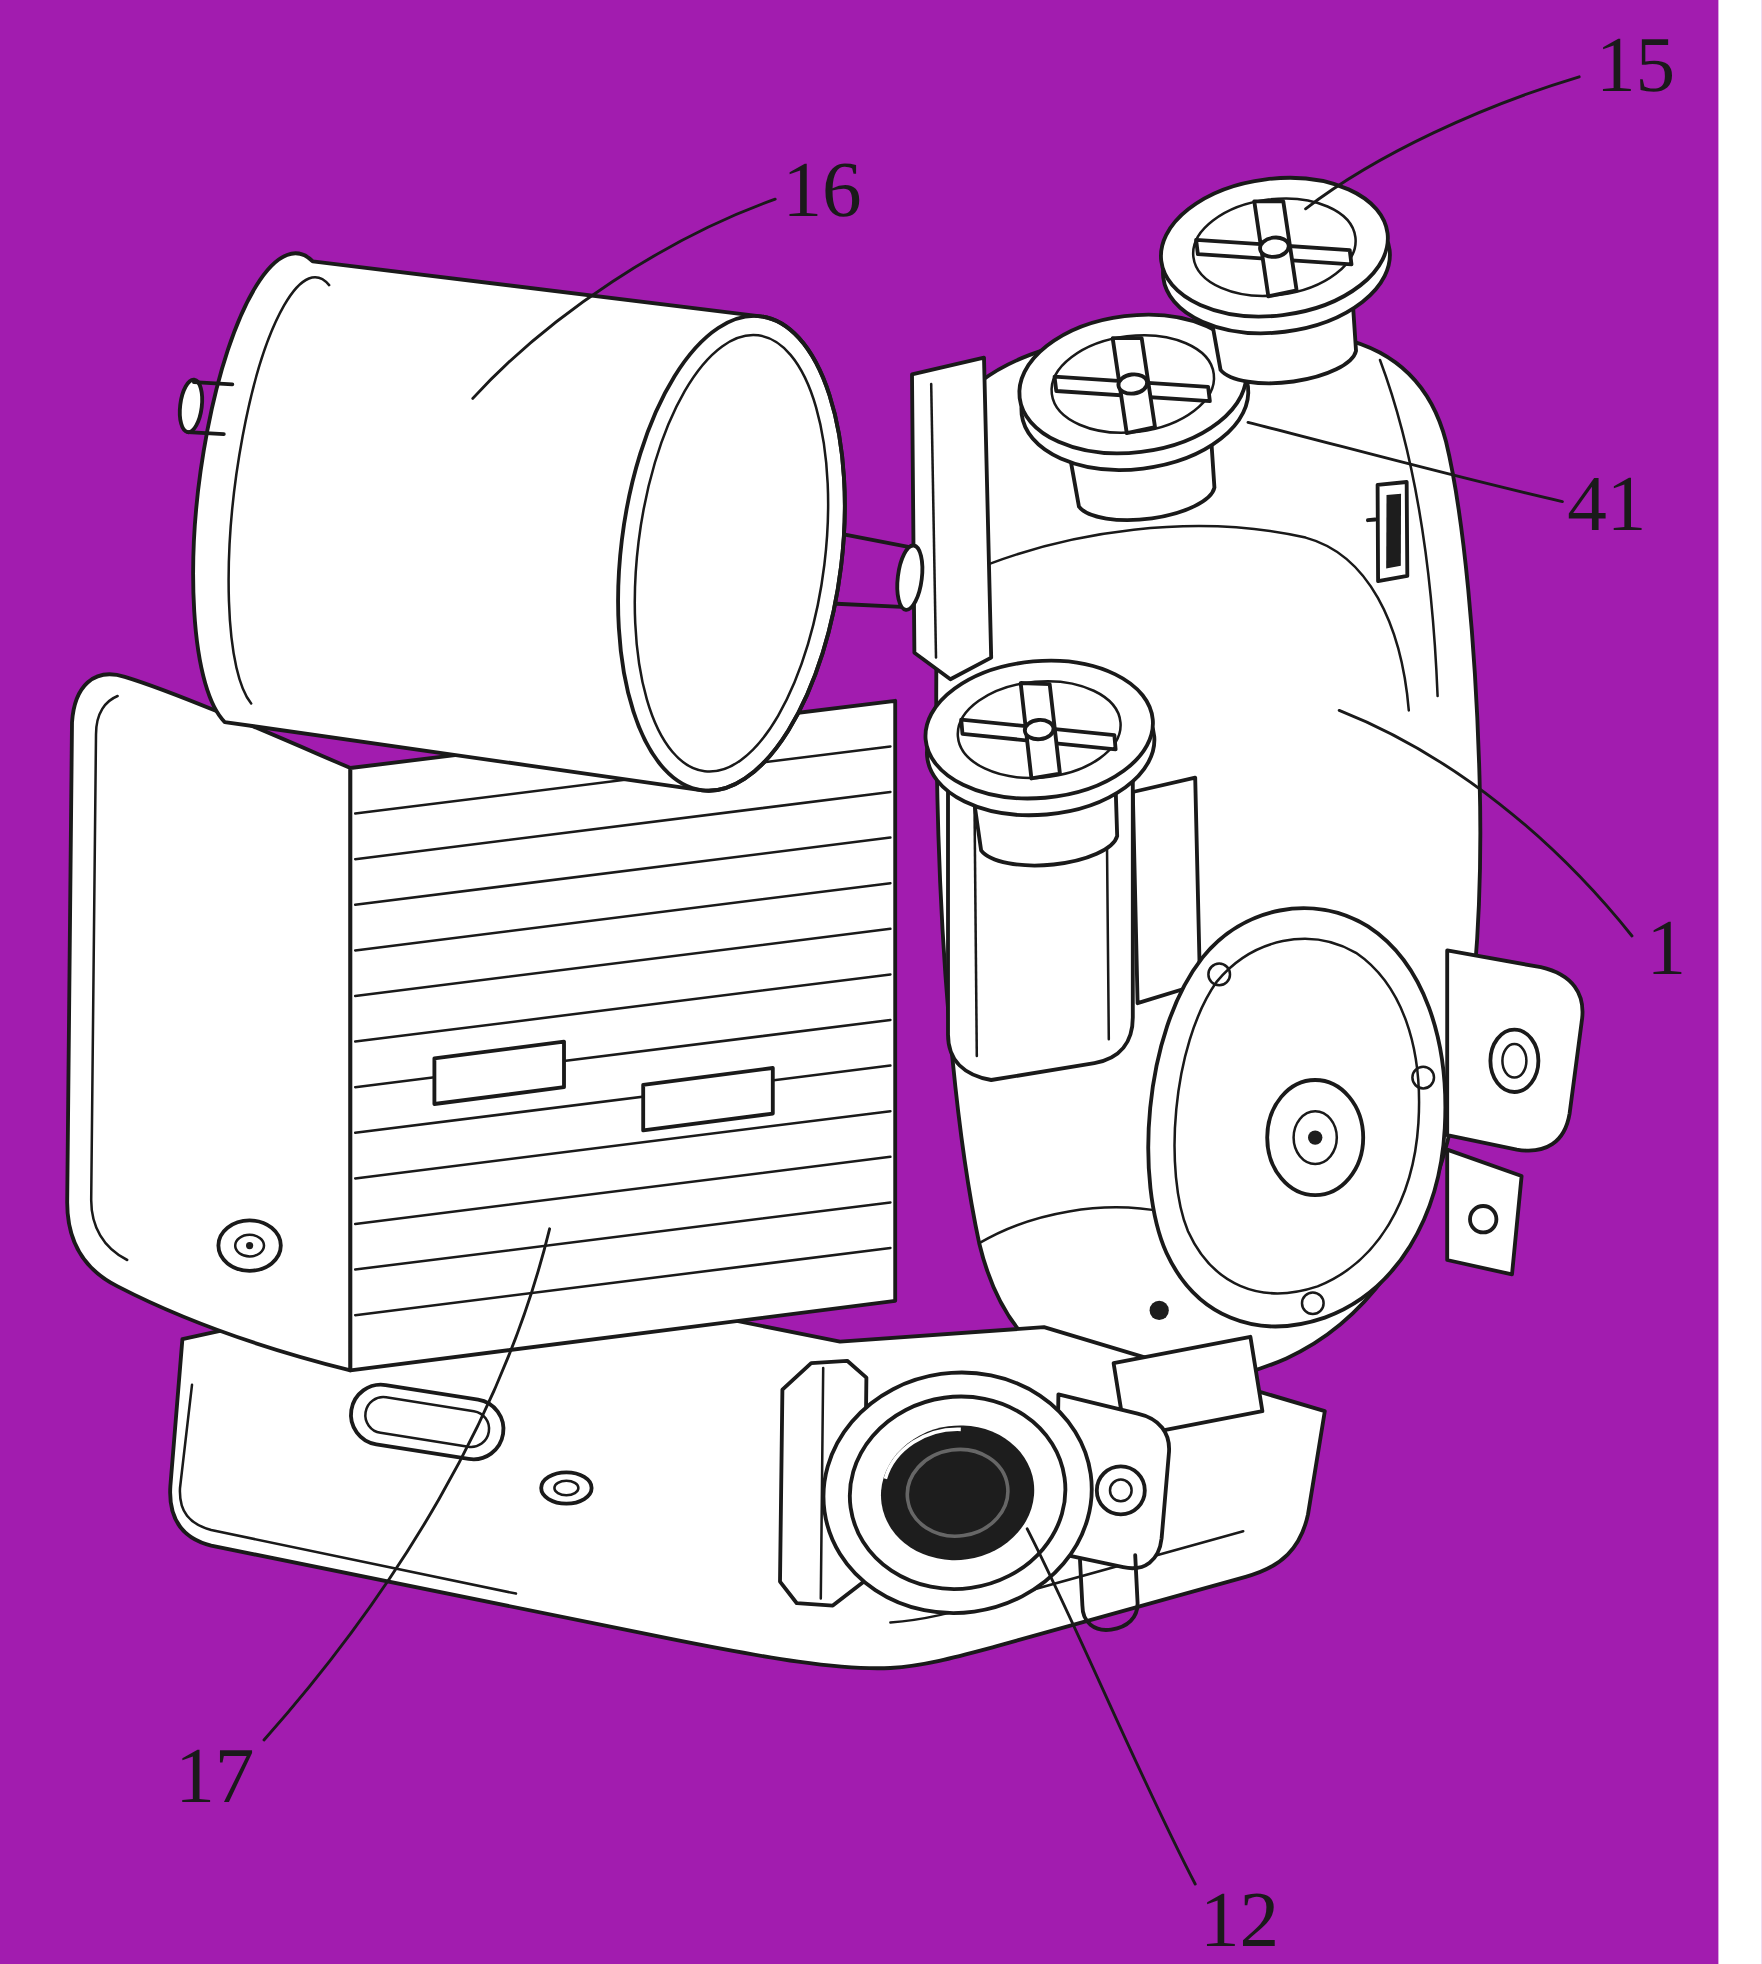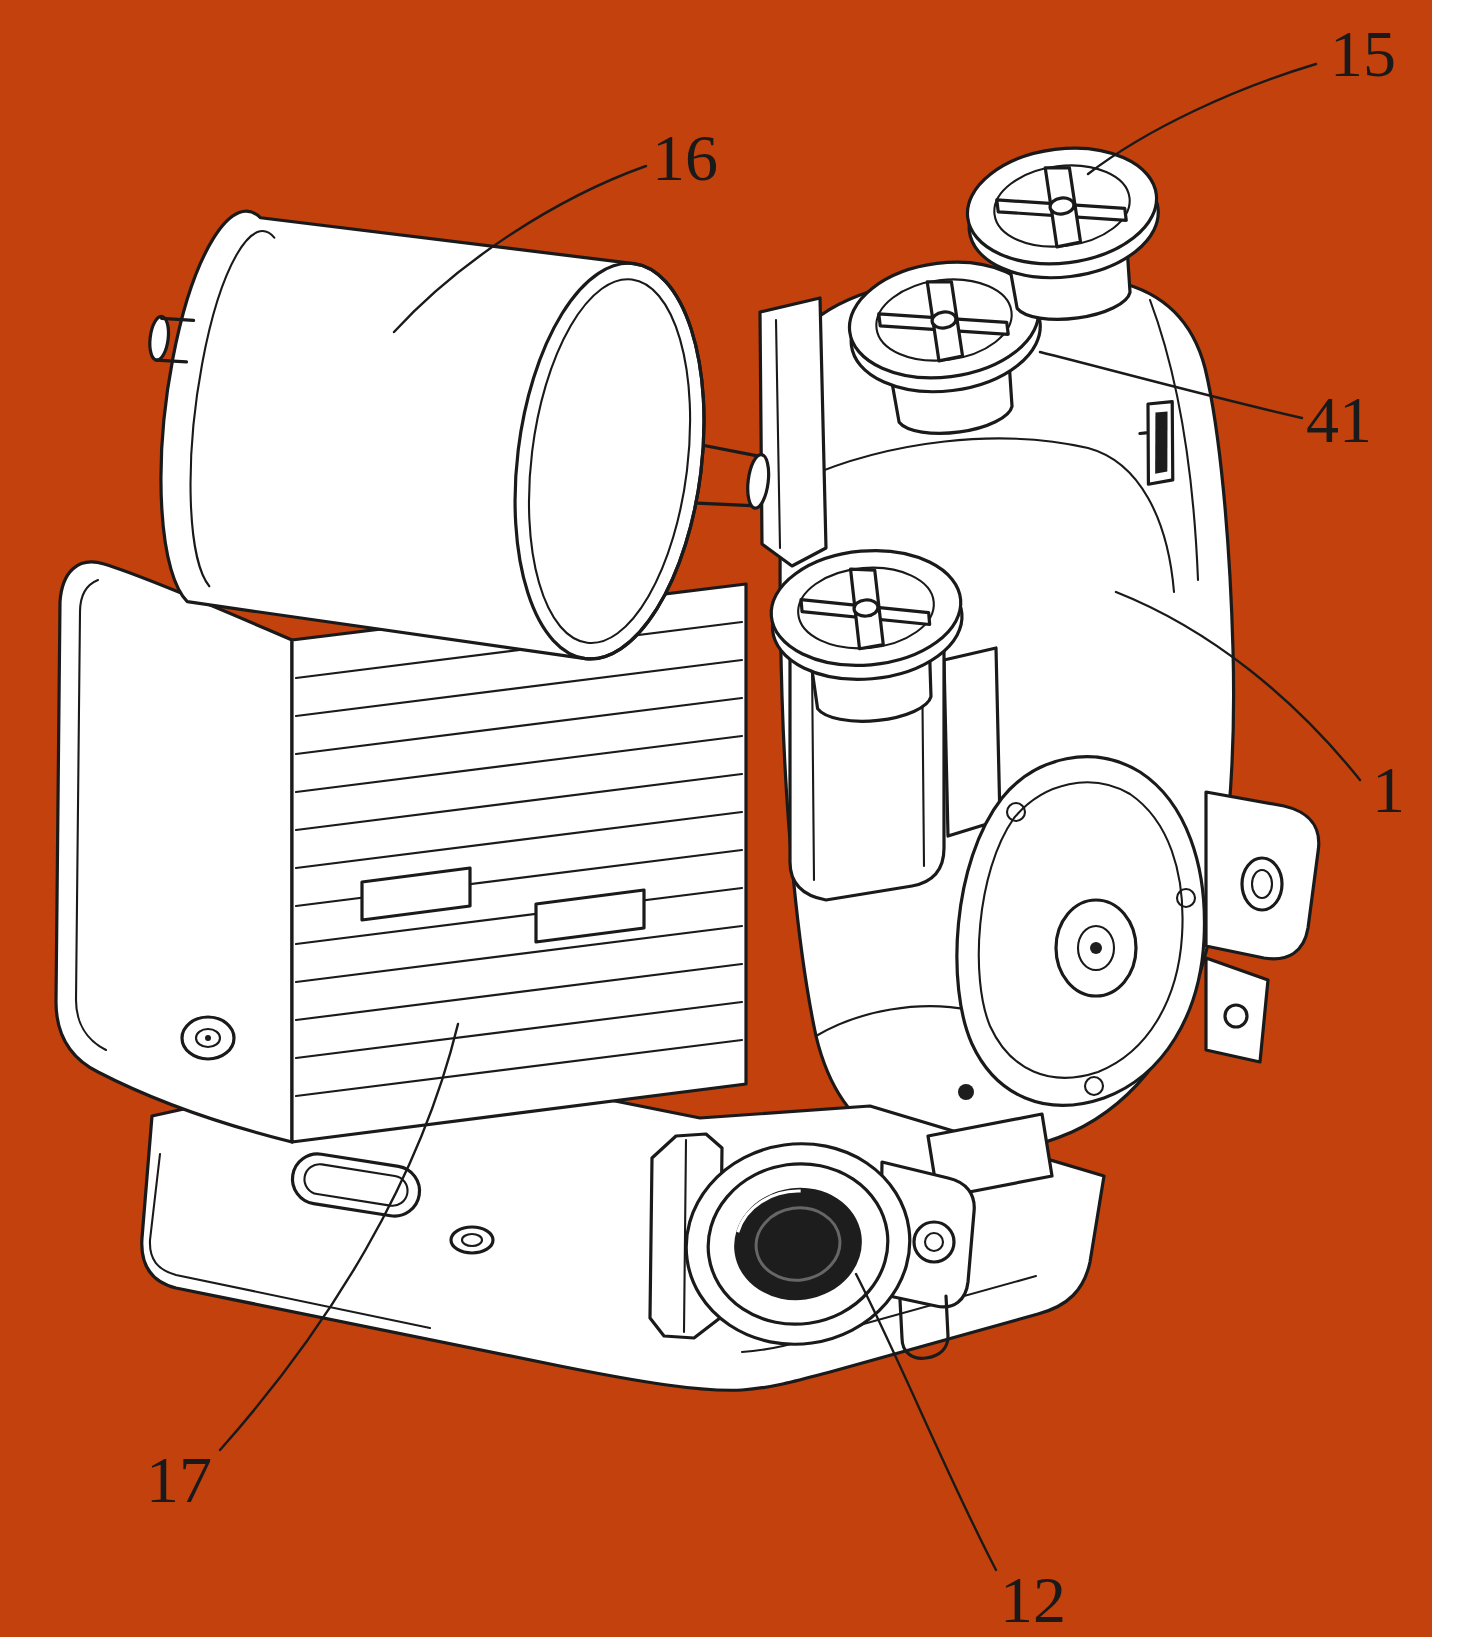--- a/index.html
+++ b/index.html
@@ -12,7 +12,7 @@
     position: relative;
     width: 1432px;
     height: 1637px;
-    background: #c2410c;
+    background: #a21caf;
     overflow: hidden;
   }
   svg { display: block; }

